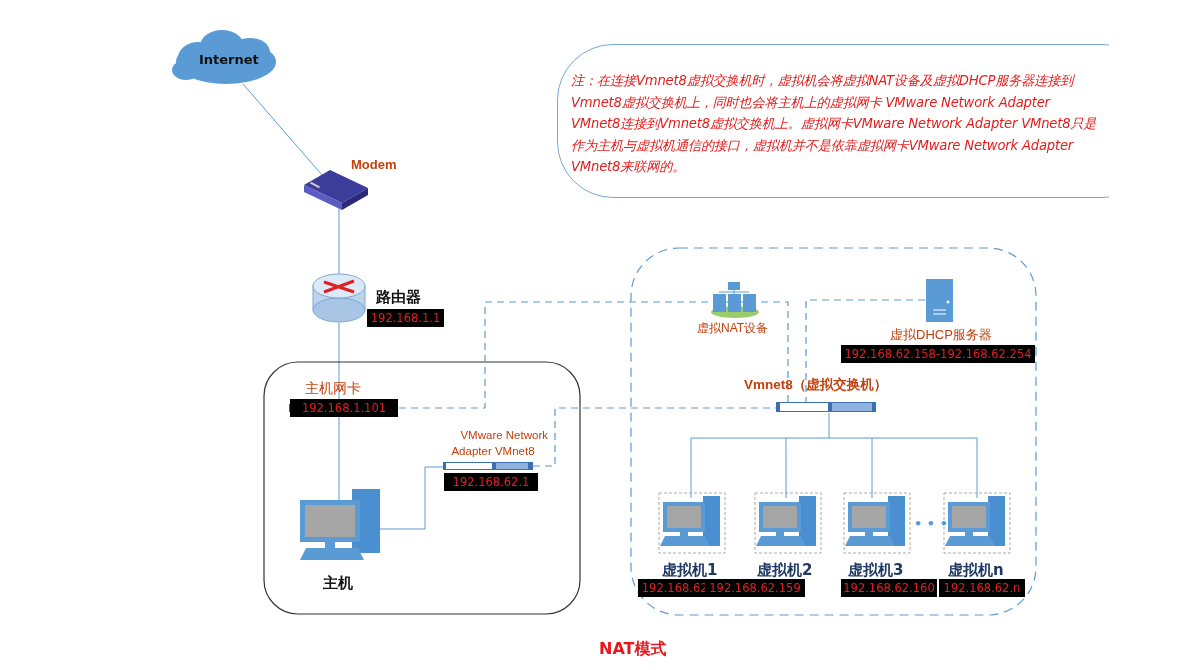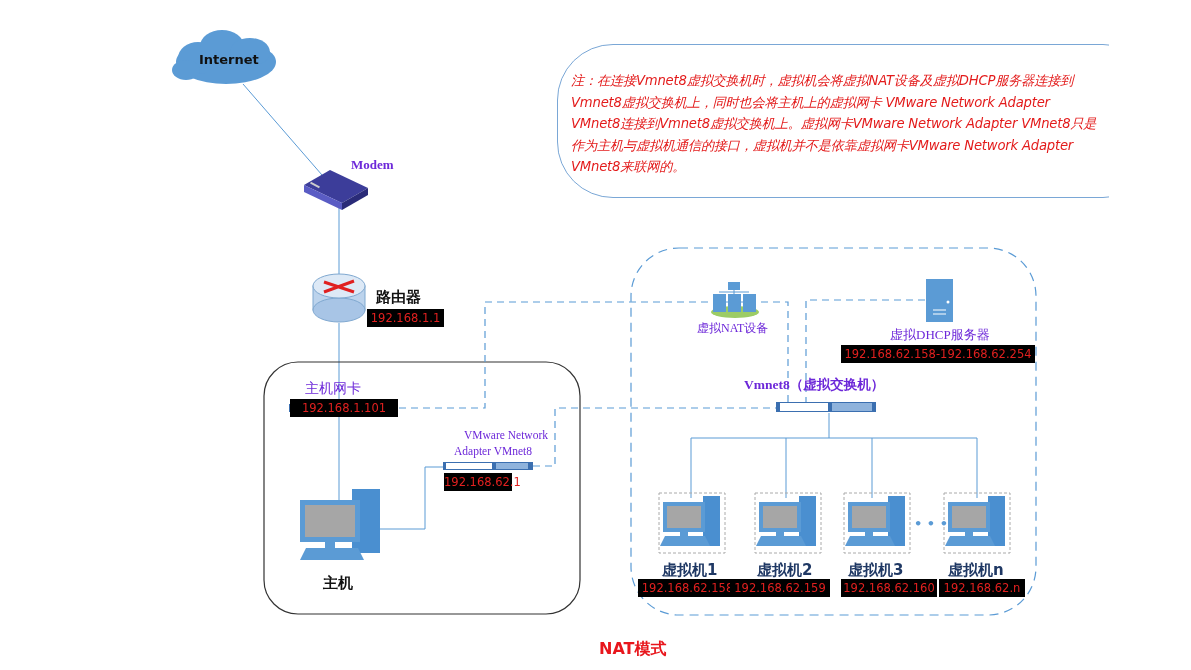--- a/index.html
+++ b/index.html
@@ -9,7 +9,7 @@
   .note{position:absolute;left:557px;top:44px;width:600px;height:152px;border:1.5px solid #7aa7d6;border-radius:56px;clip-path:inset(-5px 50px -5px -5px);}
   .note-text{position:absolute;left:571px;top:70px;width:532px;color:#e31b1b;font-size:13.2px;line-height:21.6px;font-family:"DejaVu Sans",sans-serif;letter-spacing:-0.2px;font-style:italic;}
   .ip{position:absolute;background:#000000;color:#e0201f;font-size:11.5px;text-align:center;line-height:18px;height:18px;font-family:"DejaVu Sans",sans-serif;}
-  .blue-label{position:absolute;color:#6d28d9;font-family:Liberation Serif, serif;}
+  .blue-label{position:absolute;color:#c2410c;font-family:Liberation Sans, sans-serif;}
   .dark-label{position:absolute;color:#111;font-weight:bold;font-family:"DejaVu Sans",sans-serif;}
   .vm-label{position:absolute;color:#1f3864;font-weight:bold;font-size:15px;font-family:"DejaVu Sans",sans-serif;text-align:right;}
   .title{position:absolute;left:599px;top:639px;color:#e8161c;font-weight:bold;font-size:16px;font-family:"DejaVu Sans",sans-serif;}

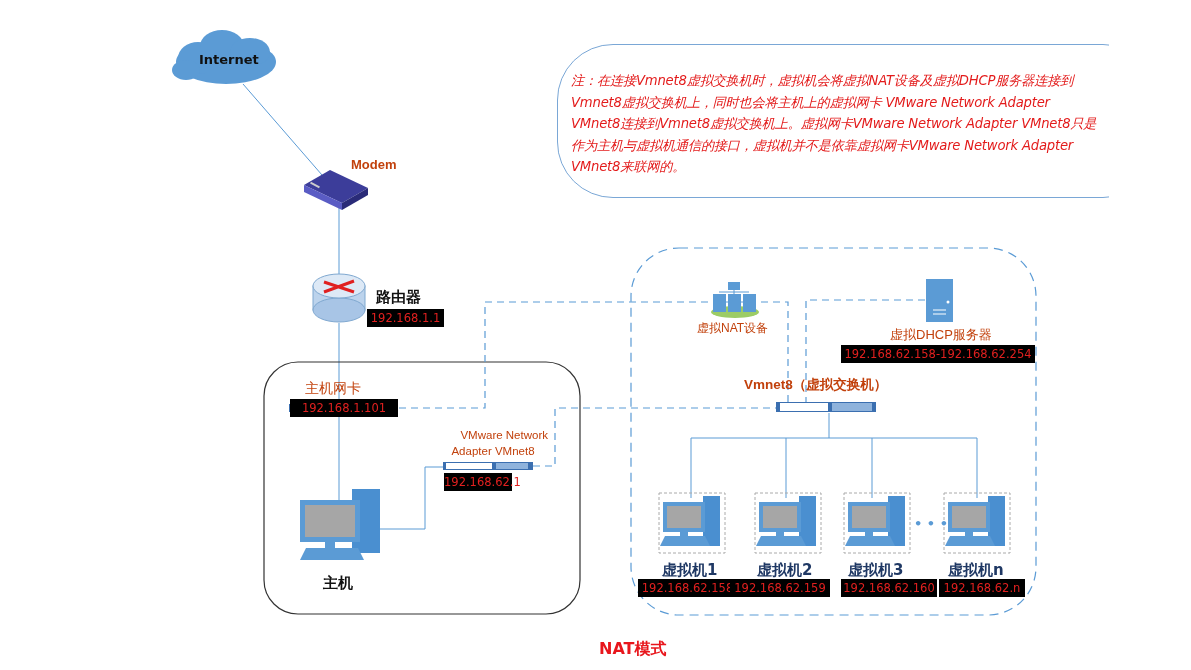--- a/index.html
+++ b/index.html
@@ -155,7 +155,7 @@
 
 <div class="blue-label" style="left:438px;top:429px;font-size:11.5px;width:110px;text-align:right;">VMware Network</div>
 <div class="blue-label" style="left:438px;top:445px;font-size:11.5px;width:110px;text-align:center;">Adapter VMnet8</div>
-<div class="ip" style="left:444px;top:473px;width:68px;">192.168.62.1</div>
+<div class="ip" style="left:444px;top:473px;width:94px;">192.168.62.1</div>
 
 <div class="dark-label" style="left:323px;top:574px;font-size:15px;">主机</div>
 

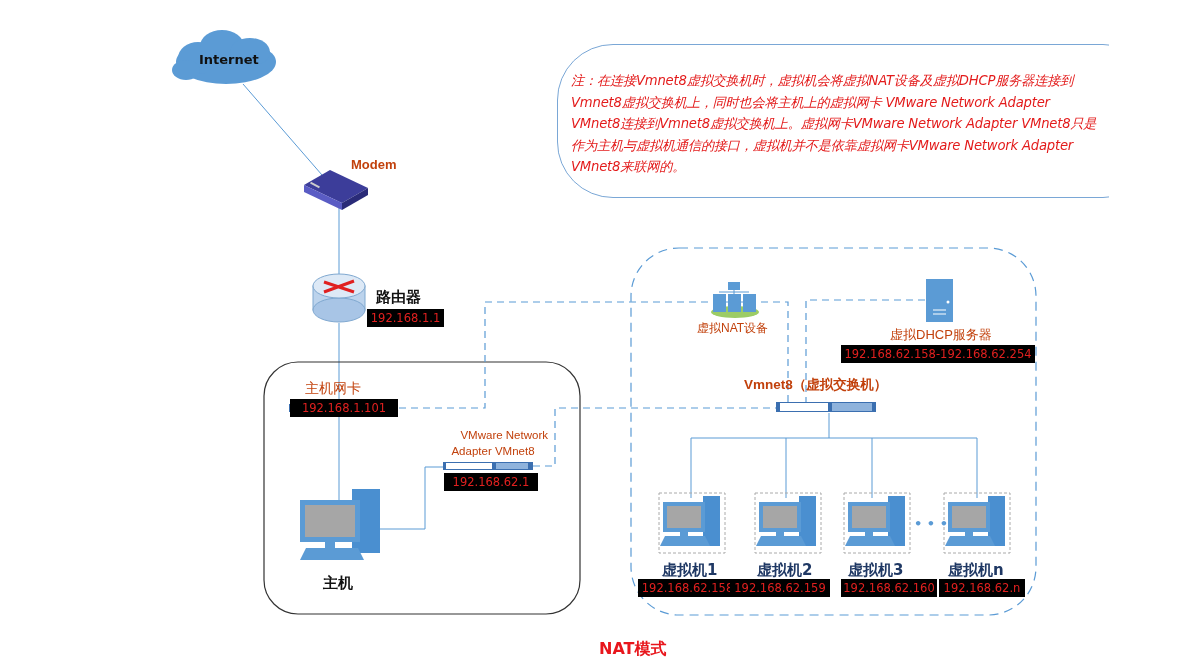--- a/index.html
+++ b/index.html
@@ -173,7 +173,7 @@
 <div class="vm-label" style="left:948px;top:561px;">虚拟机n</div>
 
 <div class="ip" style="left:638px;top:579px;width:99px;">192.168.62.158</div>
-<div class="ip" style="left:730px;top:579px;width:100px;">192.168.62.159</div>
+<div class="ip" style="left:705px;top:579px;width:100px;">192.168.62.159</div>
 <div class="ip" style="left:841px;top:579px;width:96px;">192.168.62.160</div>
 <div class="ip" style="left:939px;top:579px;width:86px;">192.168.62.n</div>
 

